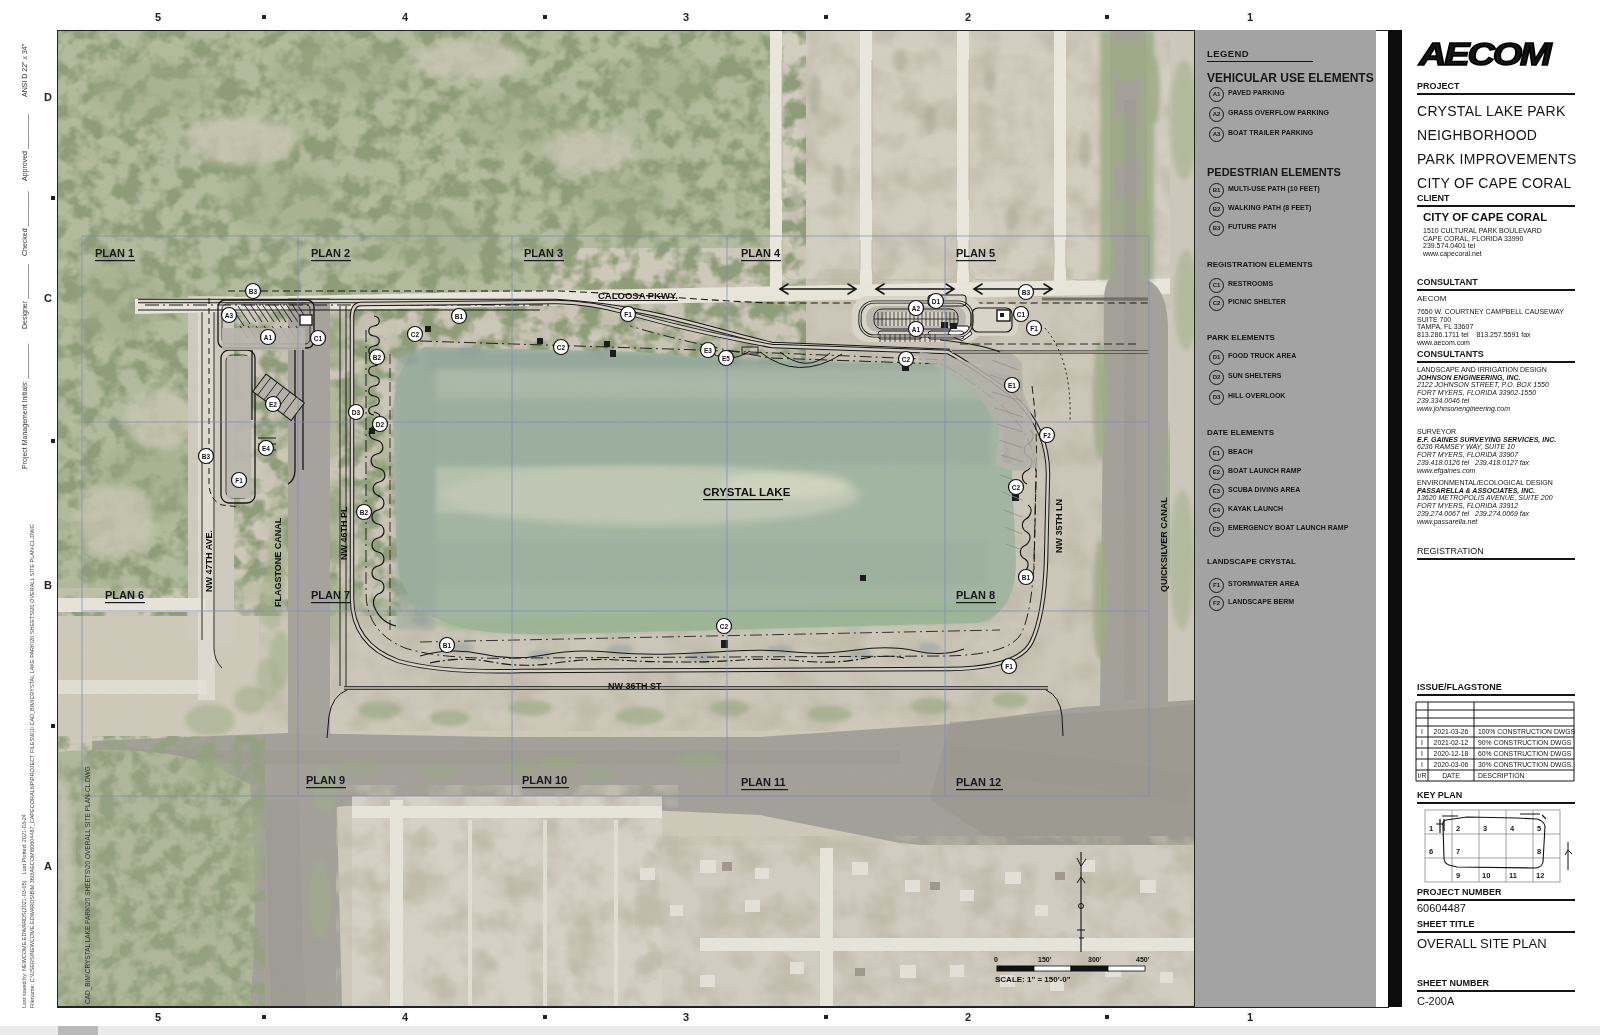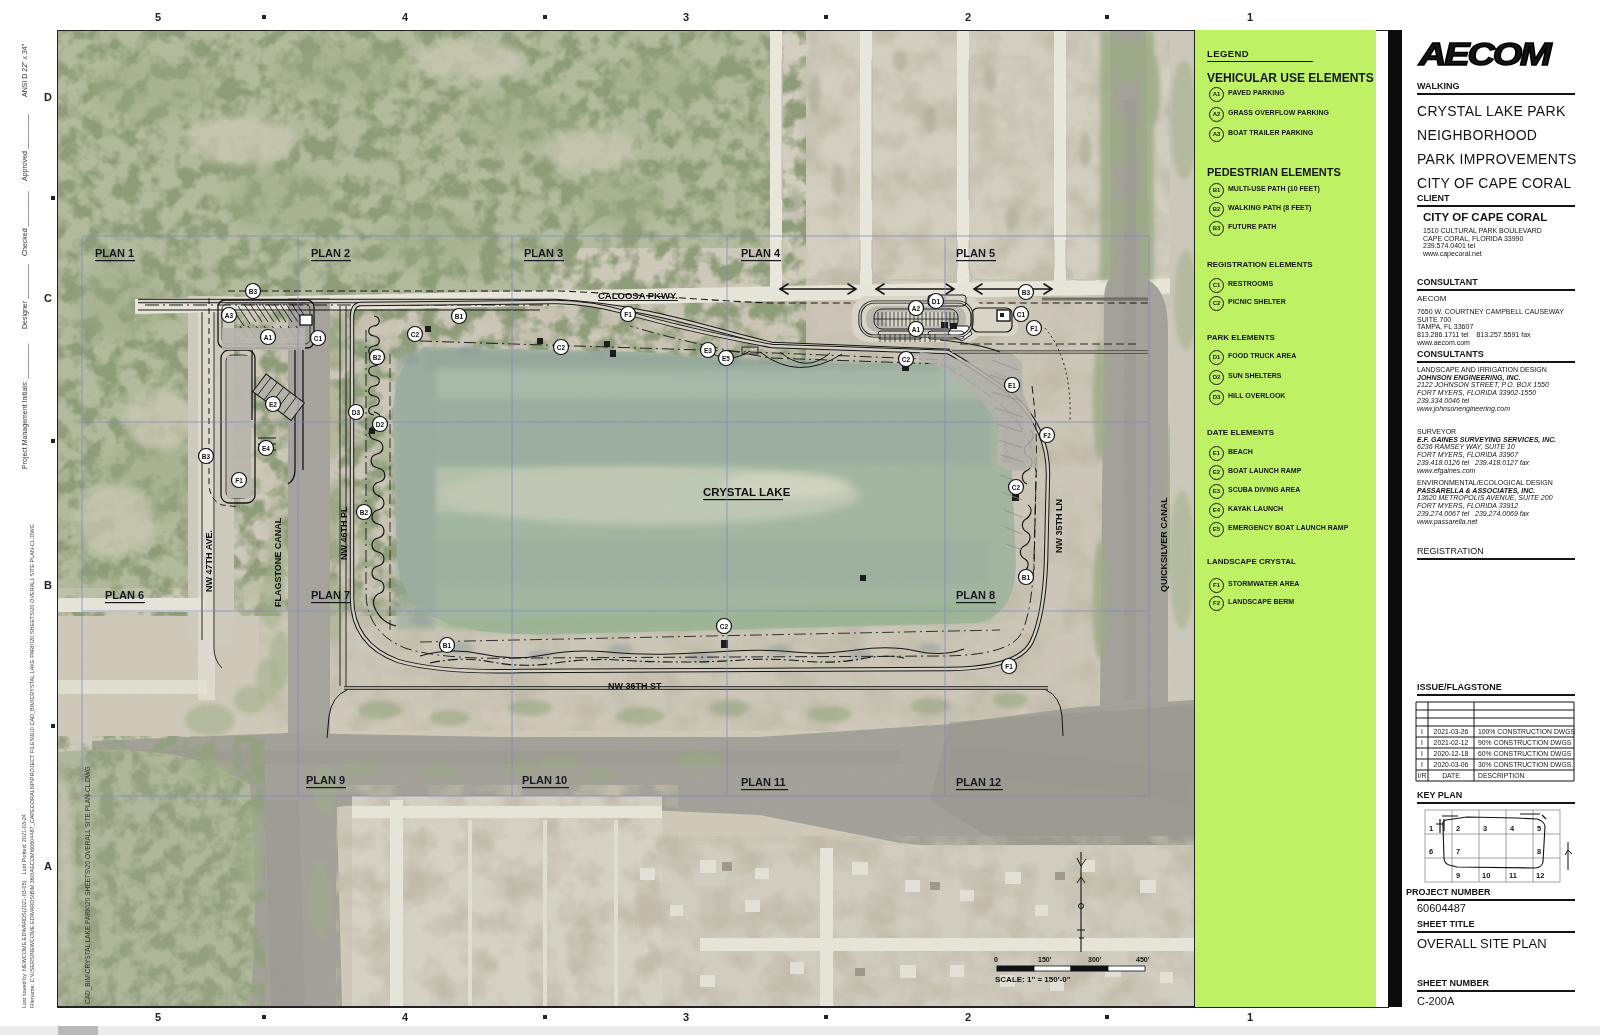--- a/index.html
+++ b/index.html
@@ -646,7 +646,7 @@
 </svg>
 
 
-<div class="a" style="left:1195px;top:30px;width:181px;height:977px;background:#bef264;font-weight:bold;color:#161616">
+<div class="a" style="left:1195px;top:30px;width:181px;height:977px;background:#a3a3a3;font-weight:bold;color:#161616">
 
   <div class="a" style="left:12px;top:18px;font-size:9.5px;letter-spacing:0.4px">LEGEND</div>
   <div class="a" style="left:12px;top:31px;width:106px;height:1px;background:#161616"></div>

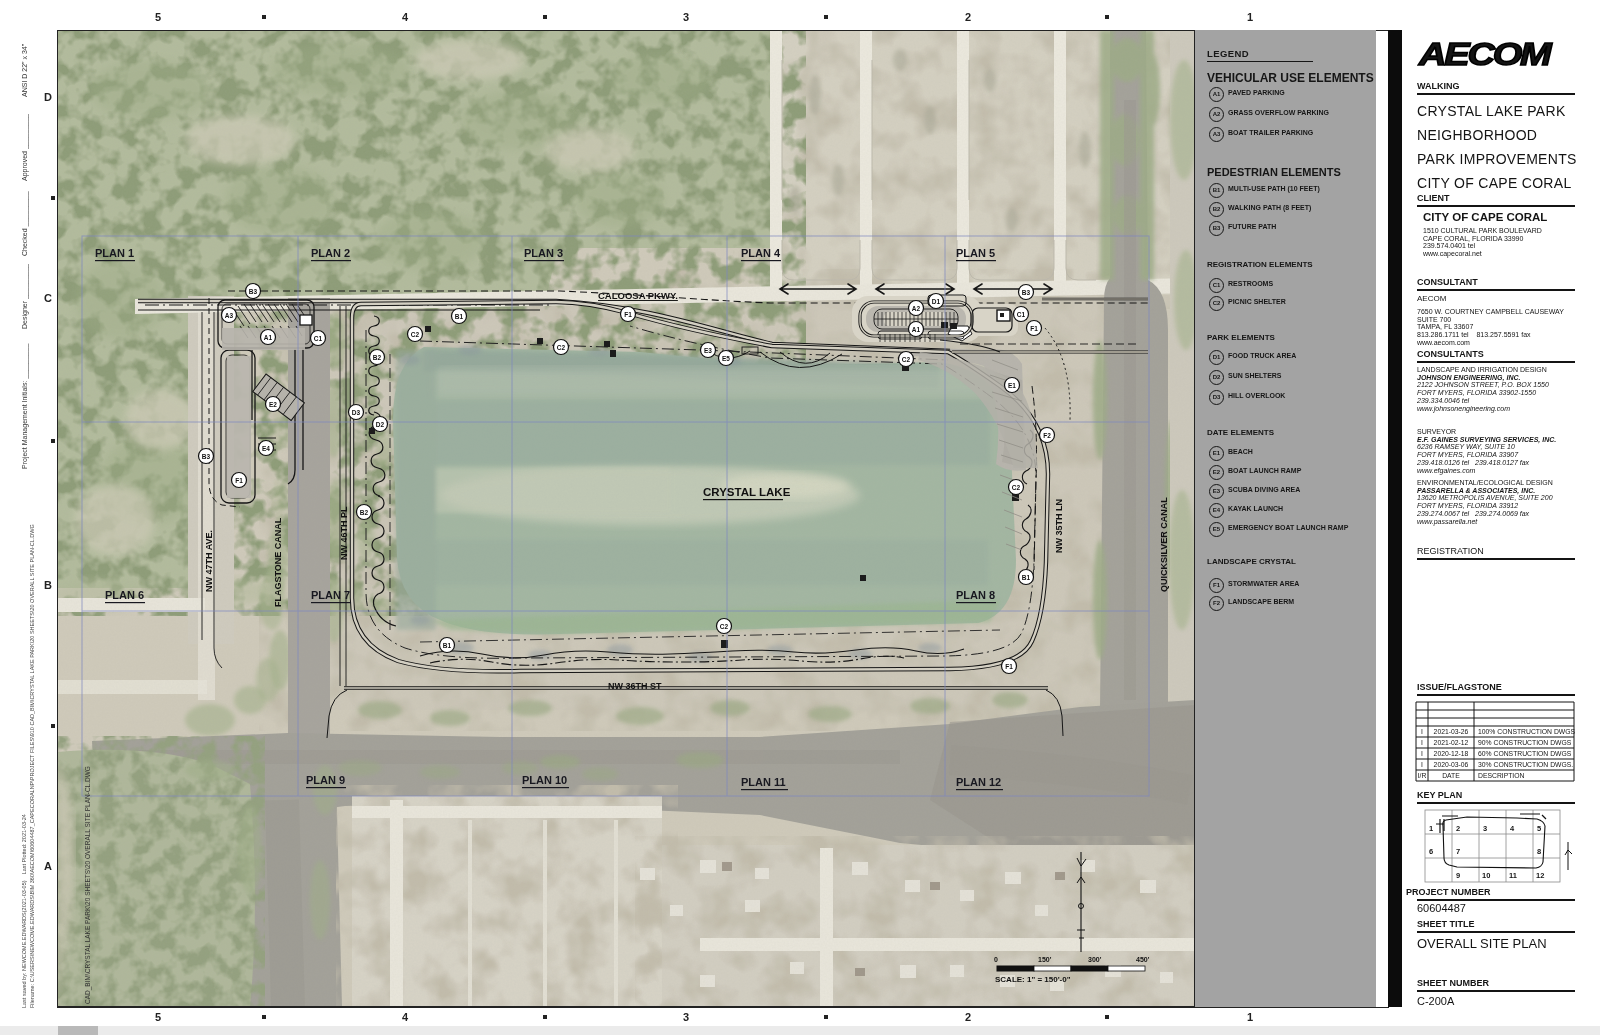--- a/index.html
+++ b/index.html
@@ -724,7 +724,7 @@
 
   <div class="a" style="left:17px;top:6px;font-size:38px;font-weight:bold;font-style:italic;letter-spacing:-2.2px;transform:scaleY(0.84);transform-origin:left top;-webkit-text-stroke:1.8px #000">AECOM</div>
 
-  <div class="a" style="left:15px;top:51px;font-size:9px;font-weight:bold">WALKING</div>
+  <div class="a" style="left:15px;top:51px;font-size:9px;font-weight:bold">PROJECT</div>
   <div class="a" style="left:15px;top:63px;width:158px;height:1.5px;background:#141414"></div>
 
   <div class="a" style="left:15px;top:69px;font-size:14px;line-height:24px;white-space:nowrap;letter-spacing:0.3px">CRYSTAL LAKE PARK<br>NEIGHBORHOOD<br>PARK IMPROVEMENTS<br>CITY OF CAPE CORAL</div>

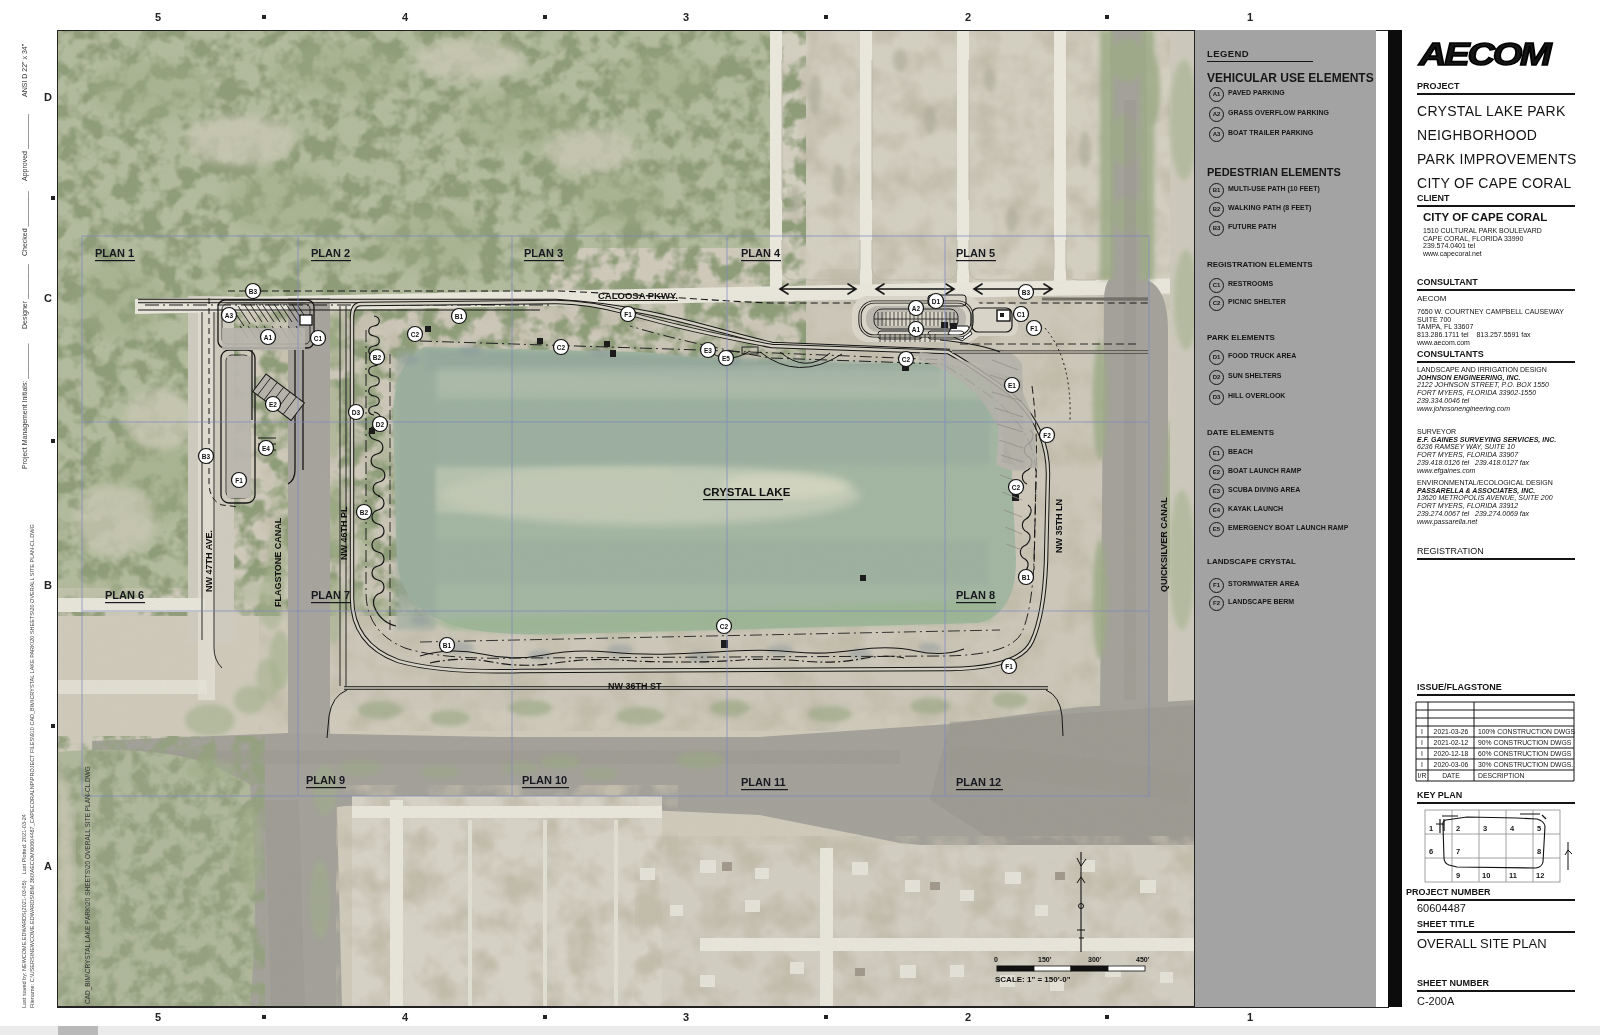--- a/index.html
+++ b/index.html
@@ -815,7 +815,7 @@
     </g>
   </svg>
 
-  <div class="a" style="left:4px;top:857px;font-size:9px;font-weight:bold">PROJECT NUMBER</div>
+  <div class="a" style="left:15px;top:857px;font-size:9px;font-weight:bold">PROJECT NUMBER</div>
   <div class="a" style="left:15px;top:869px;width:158px;height:1.5px;background:#141414"></div>
 
   <div class="a" style="left:15px;top:872px;font-size:11px">60604487</div>

